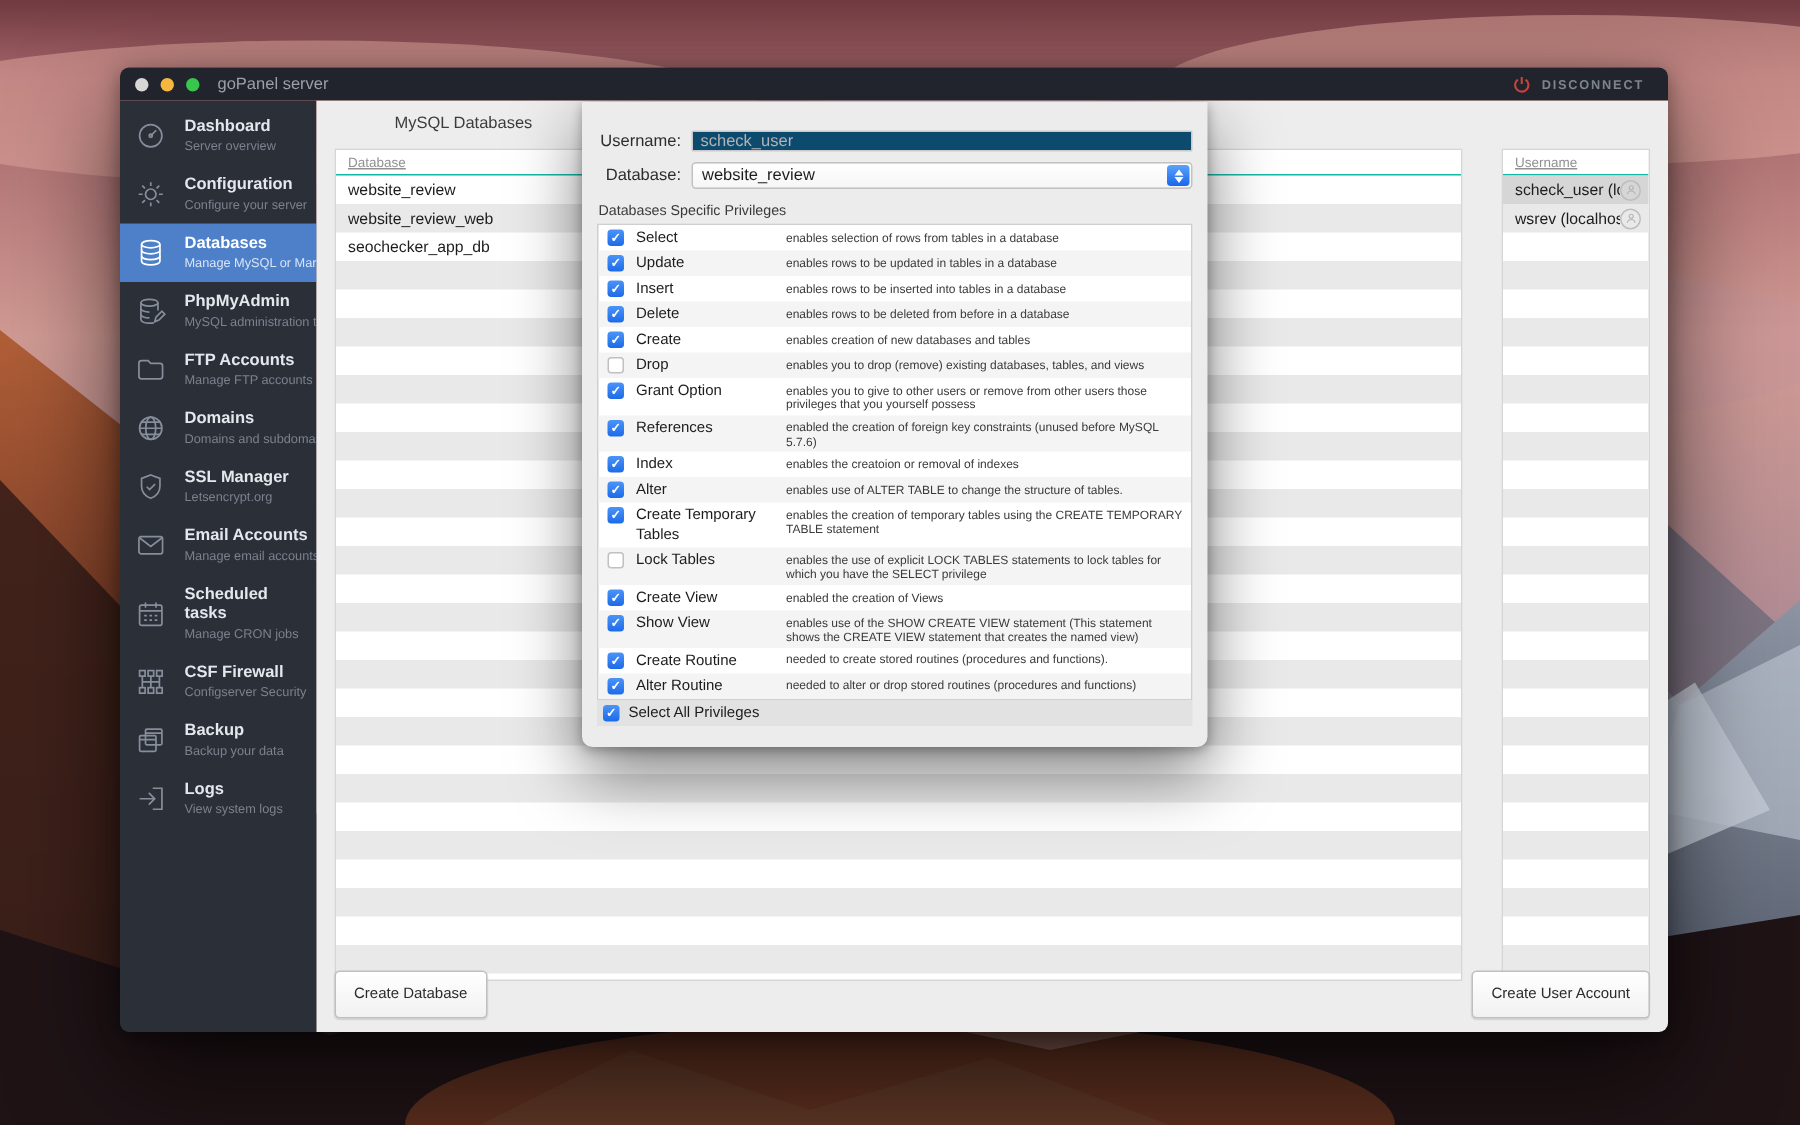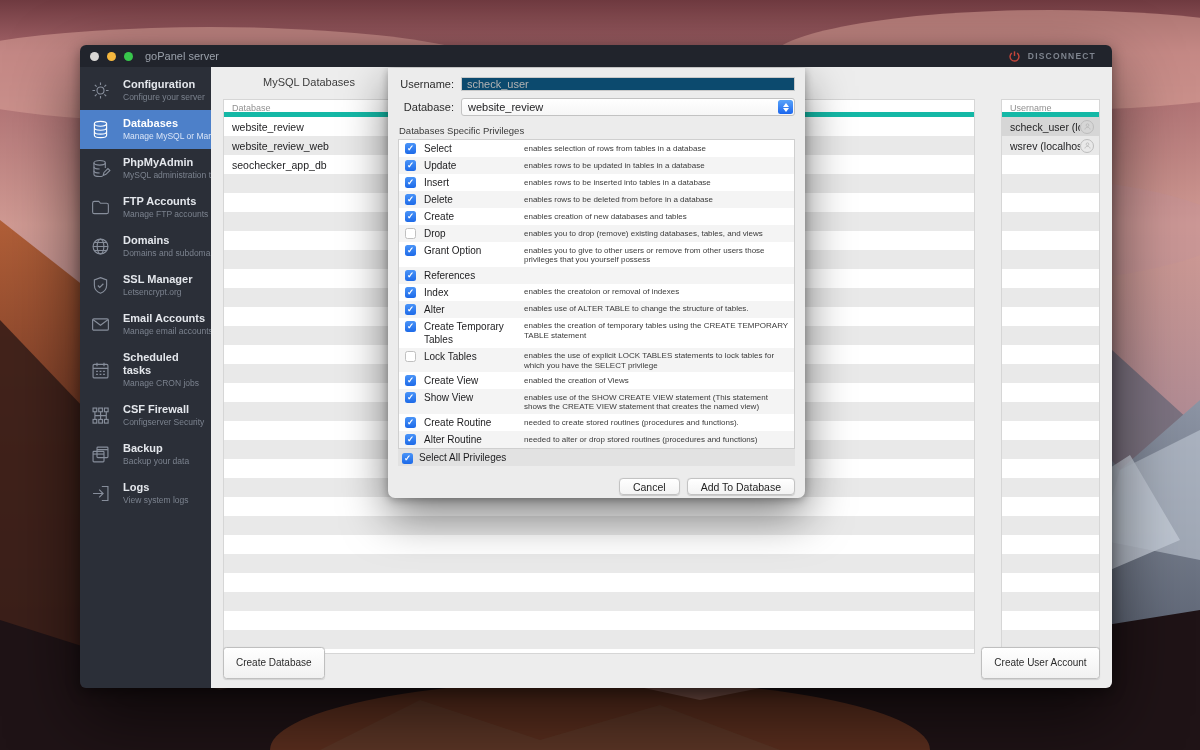--- a/index.html
+++ b/index.html
@@ -241,6 +241,17 @@
         <div class="side-item">
     <span class="si-icon">
             <svg class="ic">
+              <use href="#gauge"></use>
+            </svg>
+          </span>
+    <span class="si-text">
+      <span class="si-title" style="display:block">Dashboard</span>
+      <span class="si-sub" style="display:block">Server overview</span>
+    </span>
+  </div>
+        <div class="side-item">
+    <span class="si-icon">
+            <svg class="ic">
               <use href="#gear"></use>
             </svg>
           </span>

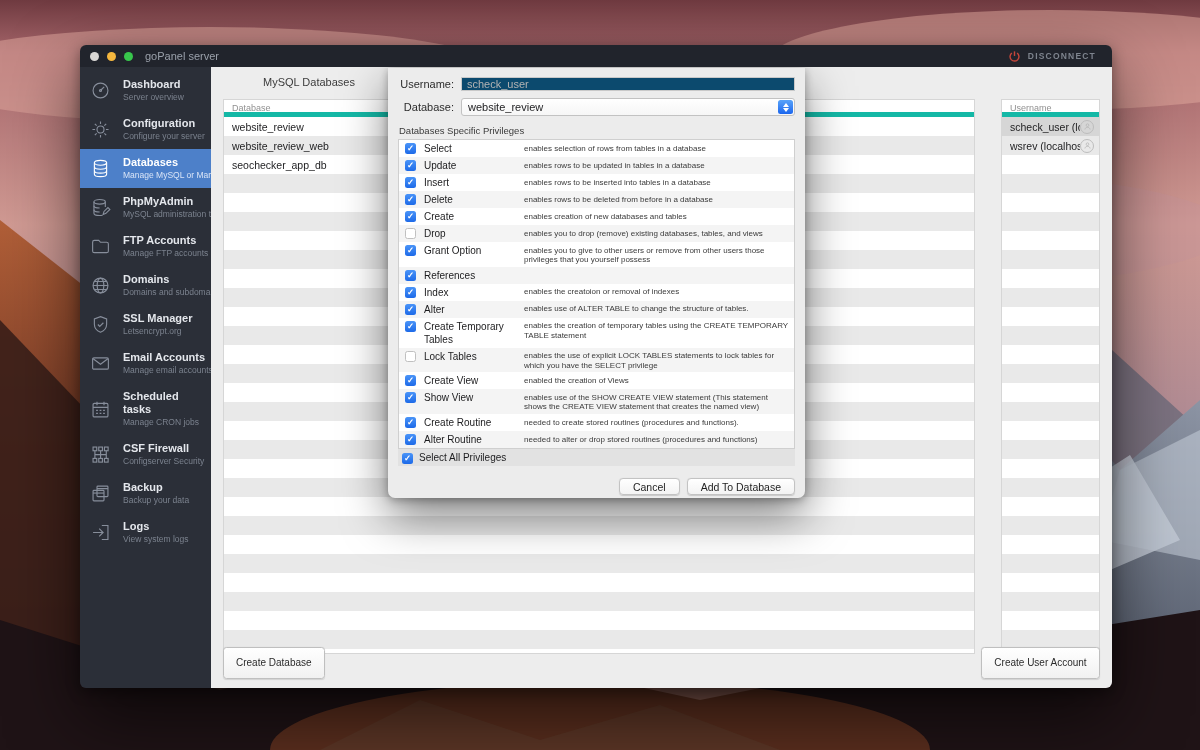--- a/index.html
+++ b/index.html
@@ -66,7 +66,7 @@
 
   
   .modal { position:absolute; left:177px; top:1px; width:417px; height:430px; z-index:6;
-           background:#ececec; border-radius:0 0 7px 7px; padding:9px 10px;
+           background:#ececec; border-radius:0 0 7px 7px; padding:19px 10px;
            box-shadow:0 18px 45px rgba(0,0,0,.5), 0 2px 8px rgba(0,0,0,.3); }
   .form-row { display:flex; align-items:center; margin-bottom:7px; }
   .form-row label { width:56px; text-align:right; font-size:11px; color:#2c2c2c; margin-right:7px; flex-shrink:0; }

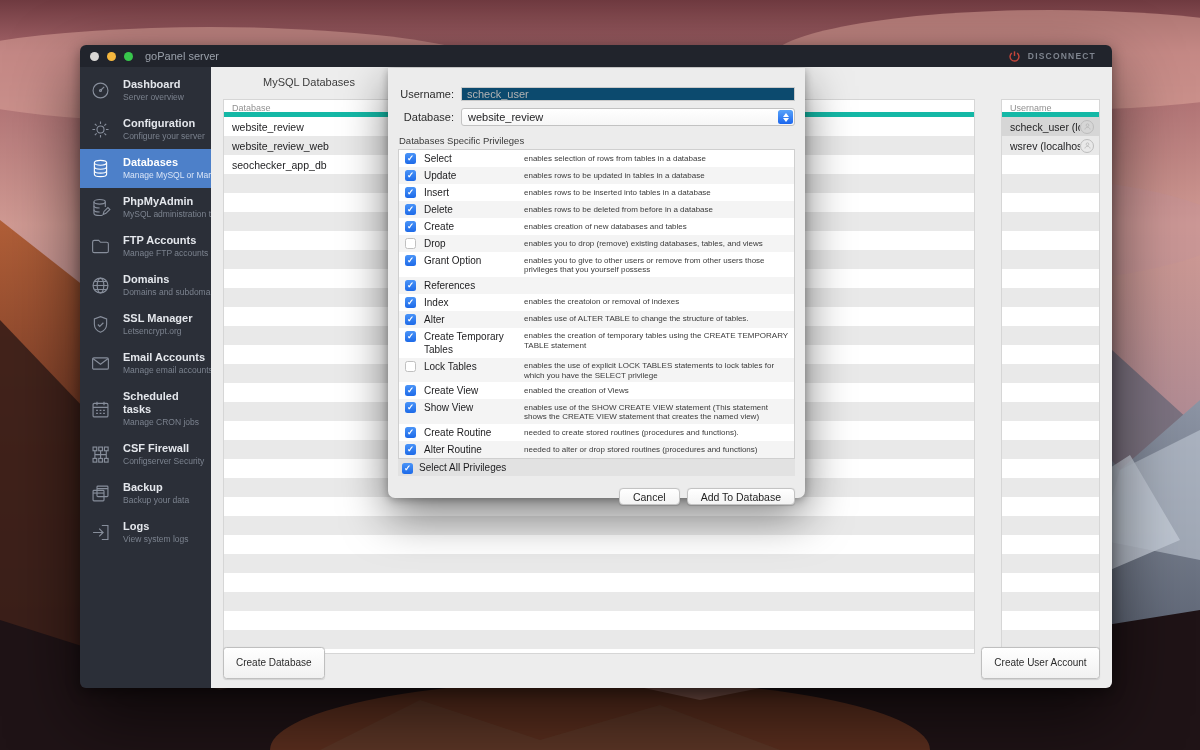--- a/index.html
+++ b/index.html
@@ -48,7 +48,7 @@
   .data-table { position:absolute; background:#fff; border:1px solid #d6d6d6; overflow:hidden; }
   .db-table { left:12px; top:32px; width:752px; bottom:34px; }
   .user-table { right:12px; top:32px; width:99px; bottom:34px;margin-left:44px; }
-  .t-header { height:17px; line-height:17px; font-size:9px; color:#919191; padding-left:8px; border-bottom:5px solid #14b8a6; background:#fff; }
+  .t-header { height:17px; line-height:17px; font-size:9px; color:#919191; padding-left:8px; border-bottom:1px solid #14b8a6; background:#fff;text-decoration:underline; }
   .t-row { height:19px; display:flex; align-items:center; padding:0 5px 0 8px; font-size:10.5px; color:#1d1d1f; }
   .t-row:nth-child(even) { background:var(--c-stripe); }
   .t-row.sel { background:#d6d6d6; }

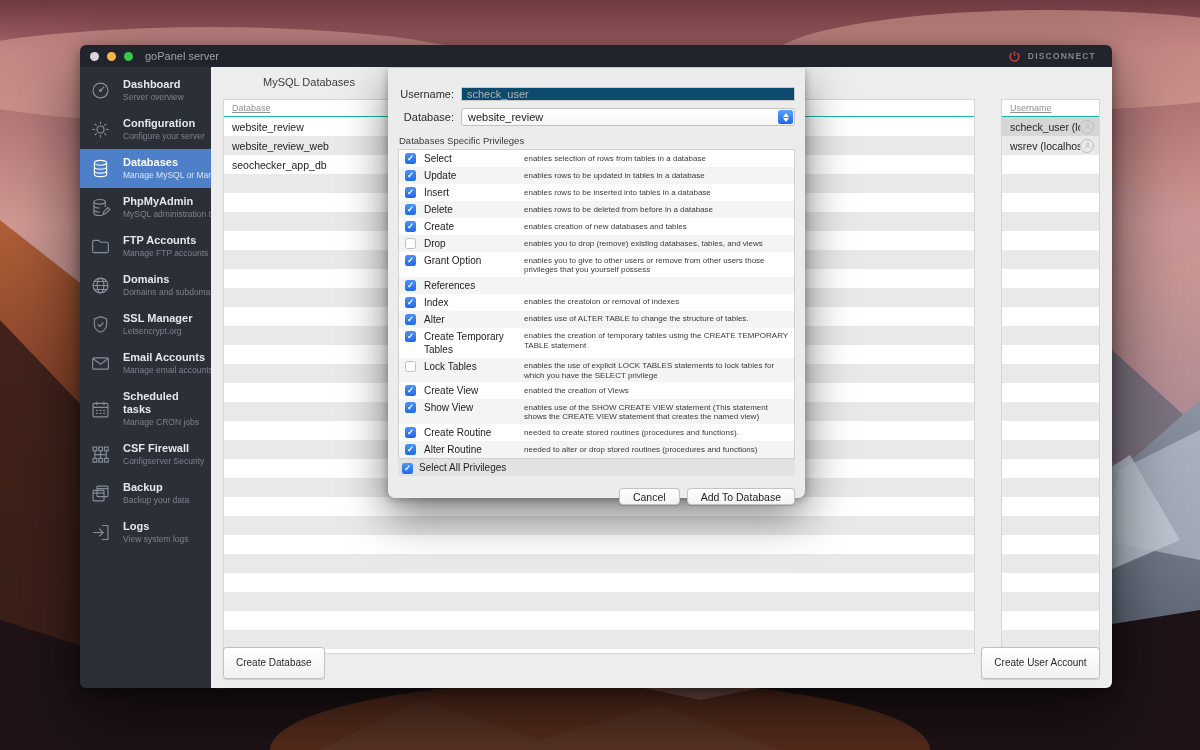--- a/index.html
+++ b/index.html
@@ -658,6 +658,7 @@
             <div class="priv-row">
     <span class="cb checked"></span>
     <span class="p-name">References</span>
+    <span class="p-desc">enabled the creation of foreign key constraints (unused before MySQL 5.7.6)</span>
   </div>
             <div class="priv-row">
     <span class="cb checked"></span>

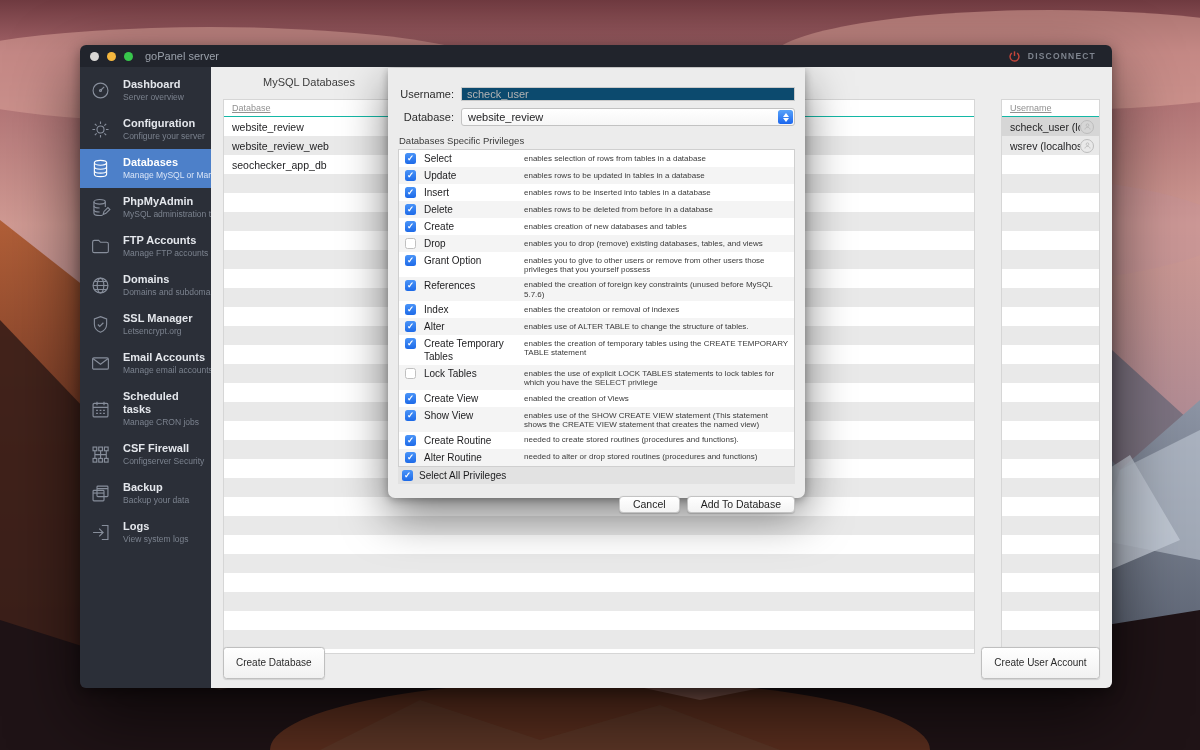--- a/index.html
+++ b/index.html
@@ -707,10 +707,6 @@
           <span class="sa-label">Select All Privileges</span>
         </div>
 
-        <div class="modal-buttons">
-          <button class="dlg-btn">Cancel</button>
-          <button class="dlg-btn">Add To Database</button>
-        </div>
       </div>
 
     </div>

